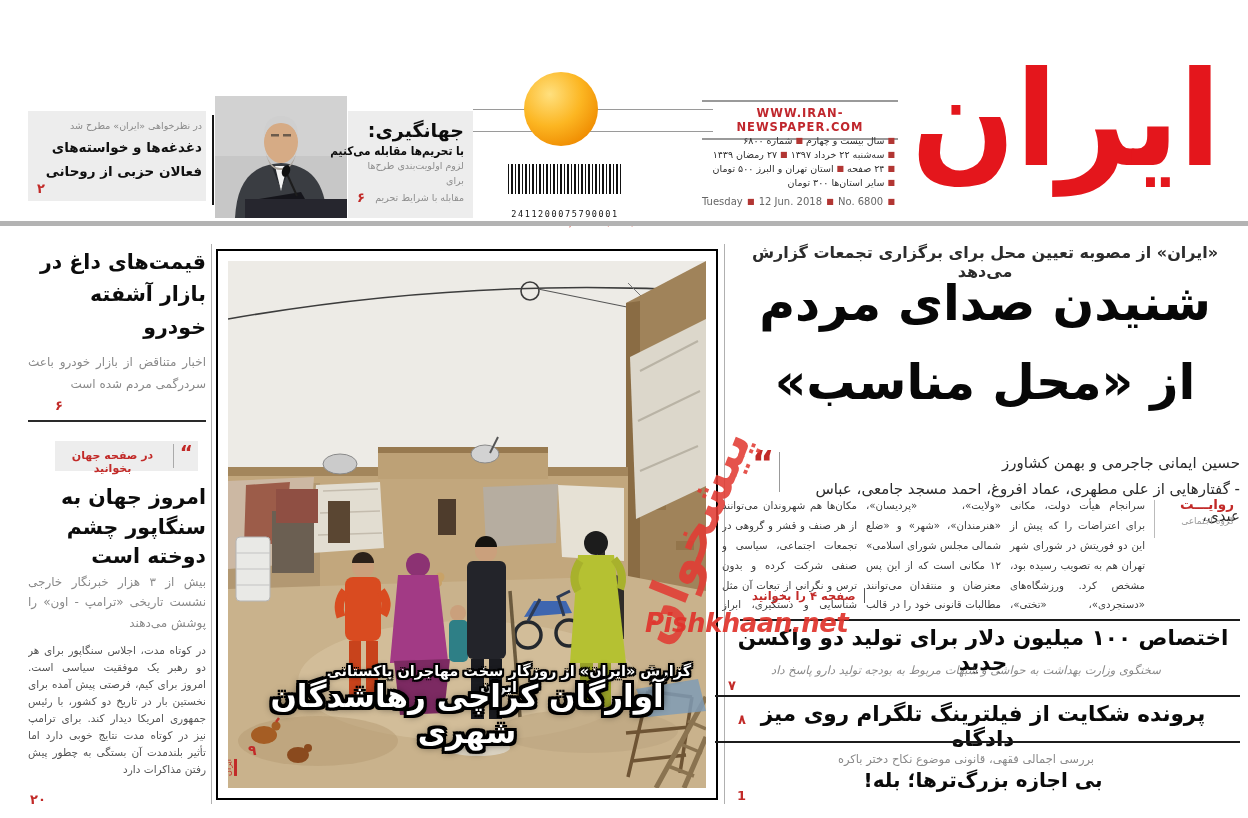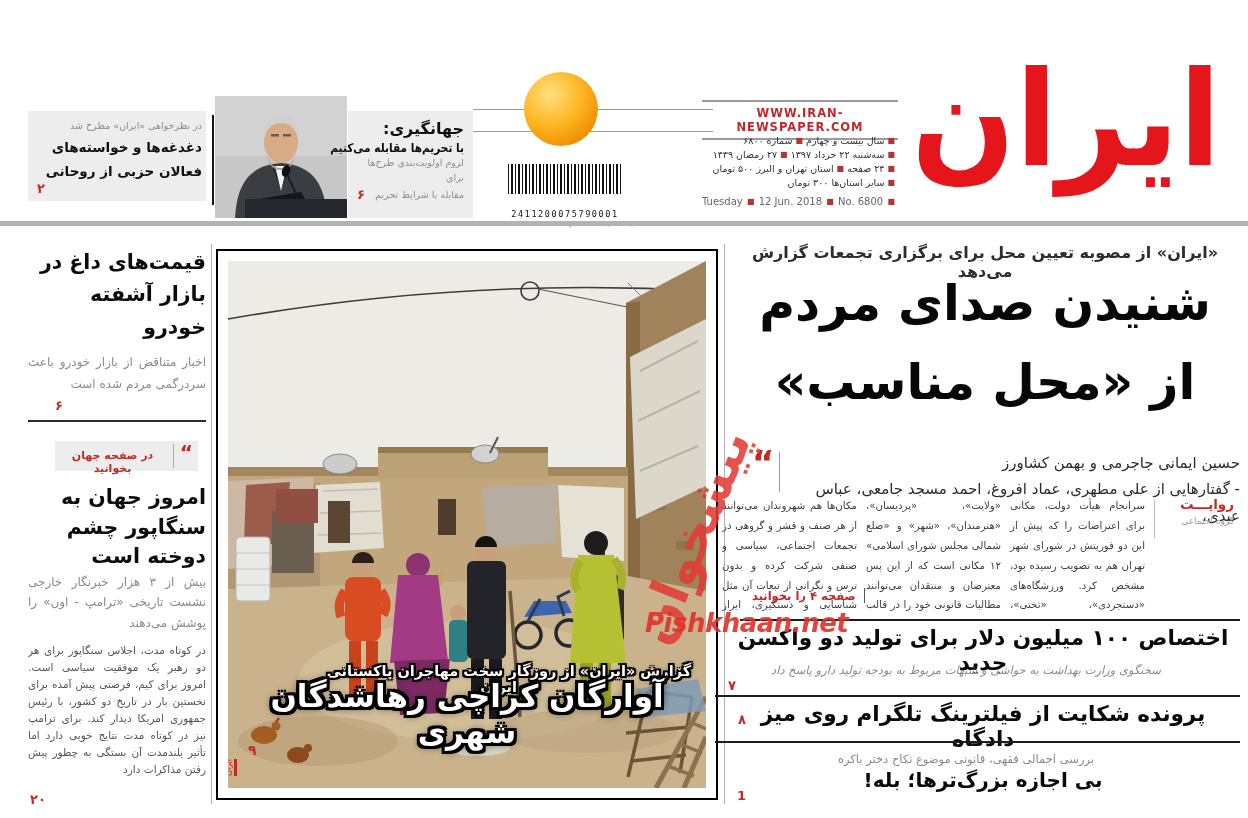--- a/index.html
+++ b/index.html
@@ -58,7 +58,7 @@
   </div>
 
   <div class="abs graybox rtl" style="left:348px; top:111px; width:125px; height:107px; padding:8px 9px;">
-    <div style="font-size:16px; font-weight:bold; color:#0d0d0d; text-align:right;">جهانگیری:</div>
+    <div style="font-size:19px; font-weight:bold; color:#0d0d0d; text-align:right;">جهانگیری:</div>
     <div style="font-size:12px; font-weight:bold; color:#0d0d0d; text-align:right; white-space:nowrap; transform:scaleX(.88); transform-origin:right; margin-top:3px;">با تحریم‌ها مقابله می‌کنیم</div>
     <div style="font-size:9.5px; color:#8d8d8d; text-align:right; line-height:1.6;">لزوم اولویت‌بندی طرح‌ها برای</div>
     <div style="display:flex; justify-content:space-between; align-items:center; margin-top:2px;">

